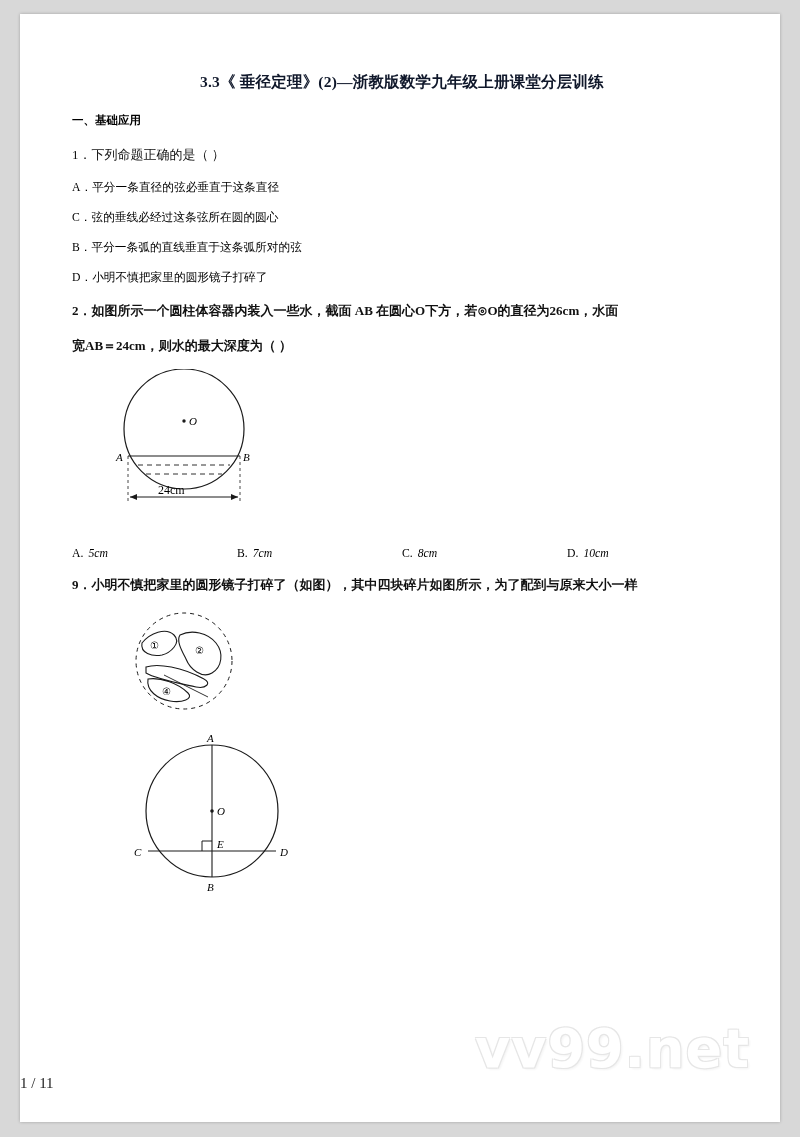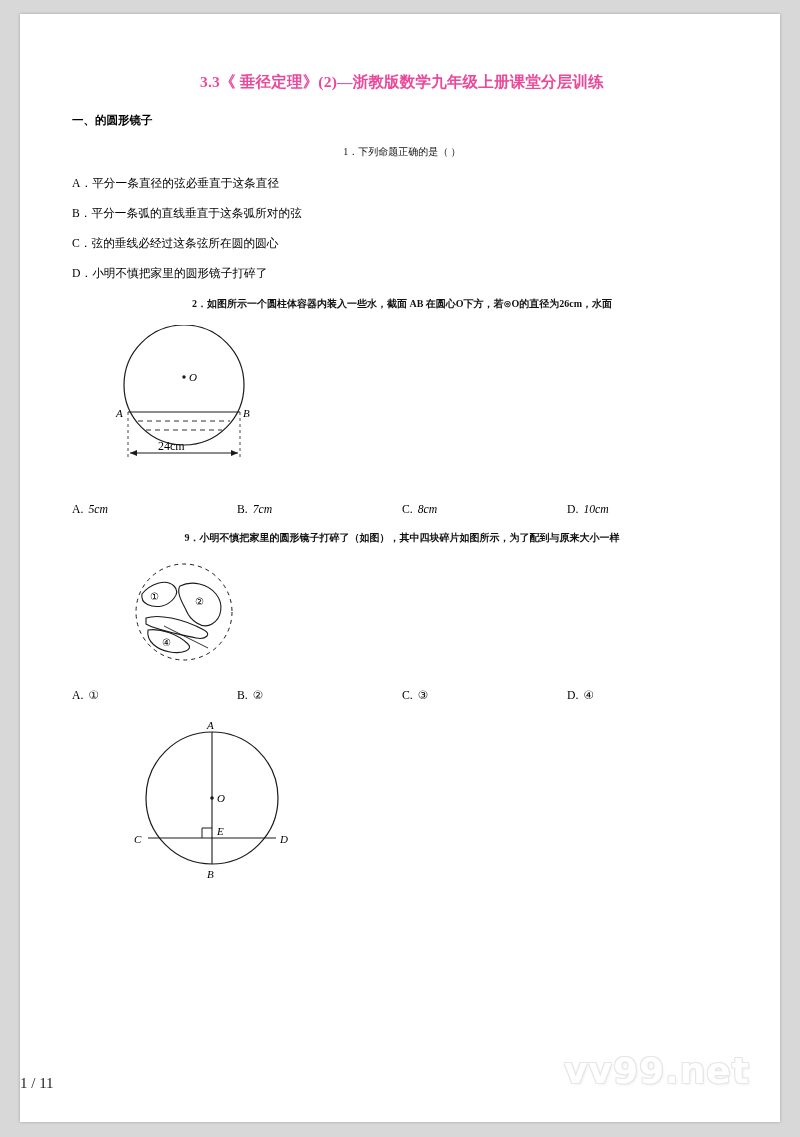--- a/index.html
+++ b/index.html
@@ -33,7 +33,7 @@
     text-align: center;
     letter-spacing: 0.2px;
     margin: 0 0 20px 0;
-    color: #ec4899;
+    color: #0f172a;
   }
   .section-head {
     font-size: 11.5px;

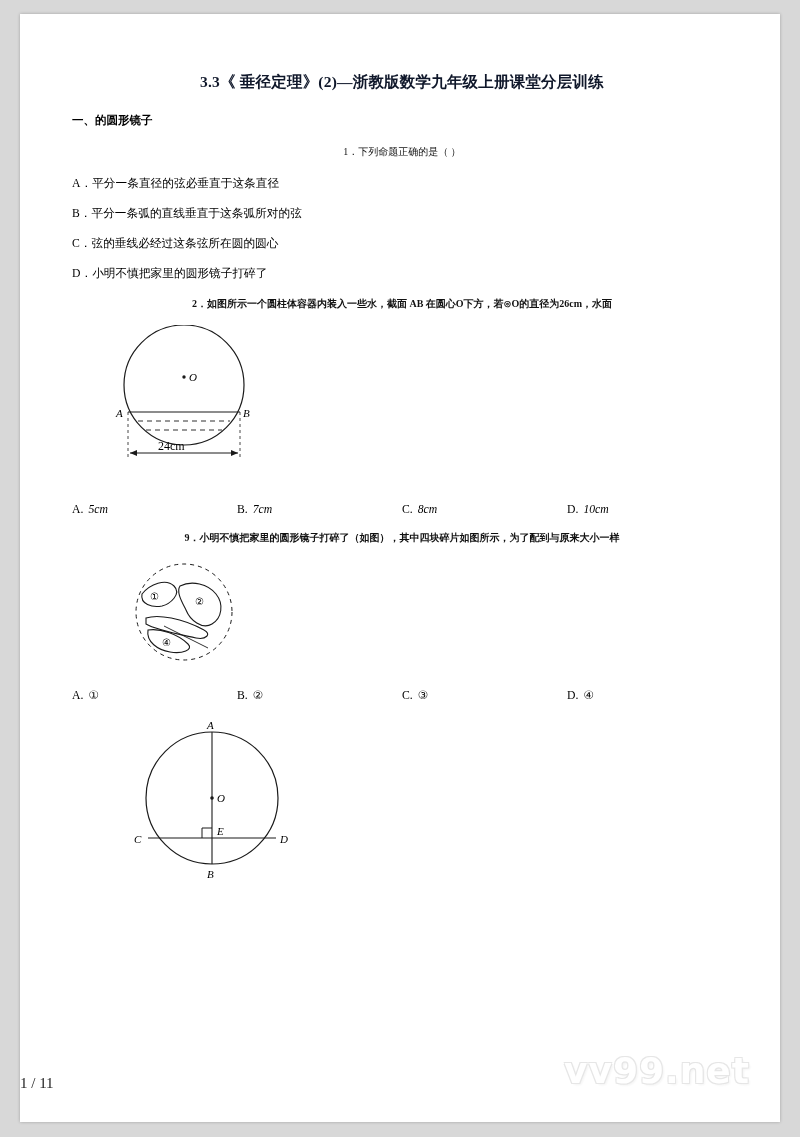--- a/index.html
+++ b/index.html
@@ -111,7 +111,7 @@
 
     <h1 class="doc-title">3.3《 垂径定理》(2)—浙教版数学九年级上册课堂分层训练</h1>
 
-    <div class="section-head">一、的圆形镜子</div>
+    <div class="section-head">一、基础应用</div>
 
     <div class="q">1．下列命题正确的是（        ）</div>
     <div class="opt">A．平分一条直径的弦必垂直于这条直径</div>

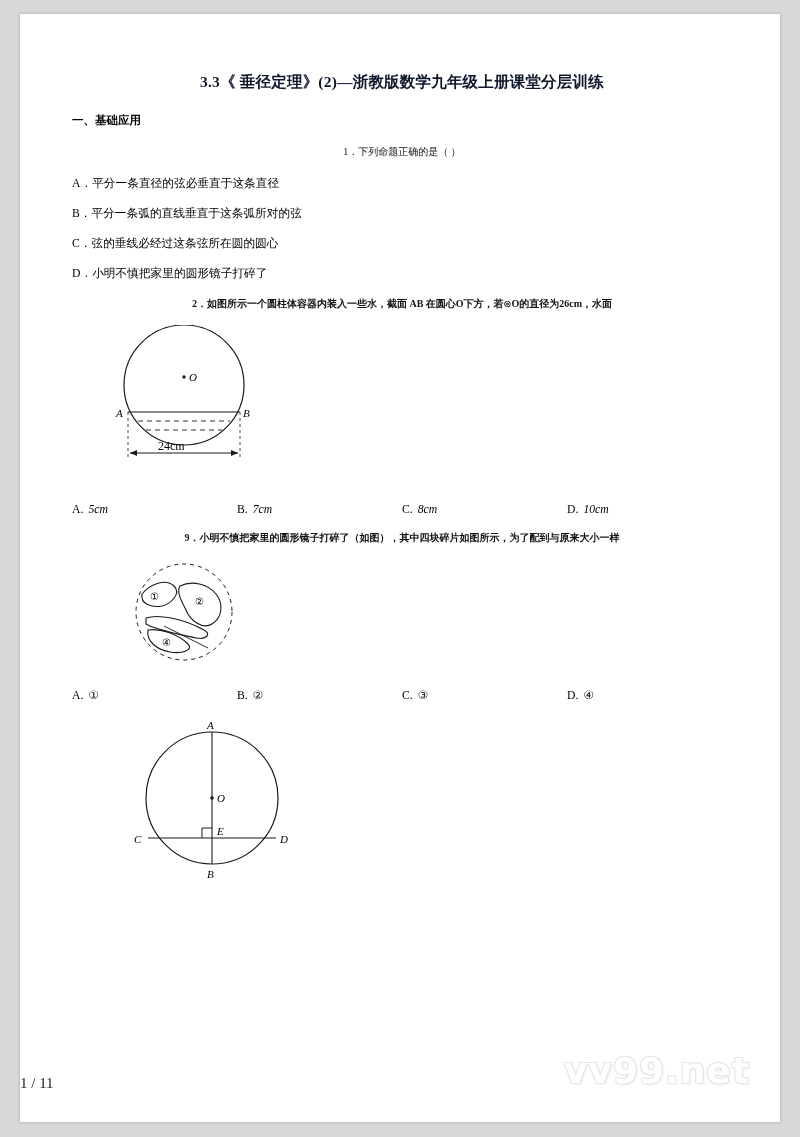--- a/index.html
+++ b/index.html
@@ -41,11 +41,10 @@
     margin: 0 0 16px 0;
   }
   .q {
-    font-size: 10px;
+    font-size: 13px;
     line-height: 1.65;
     margin: 0 0 15px 0;
     color: #111;
-    text-align: center;
   }
   .q.tight { margin-bottom: 13px; font-weight: bold; }
   .opt {

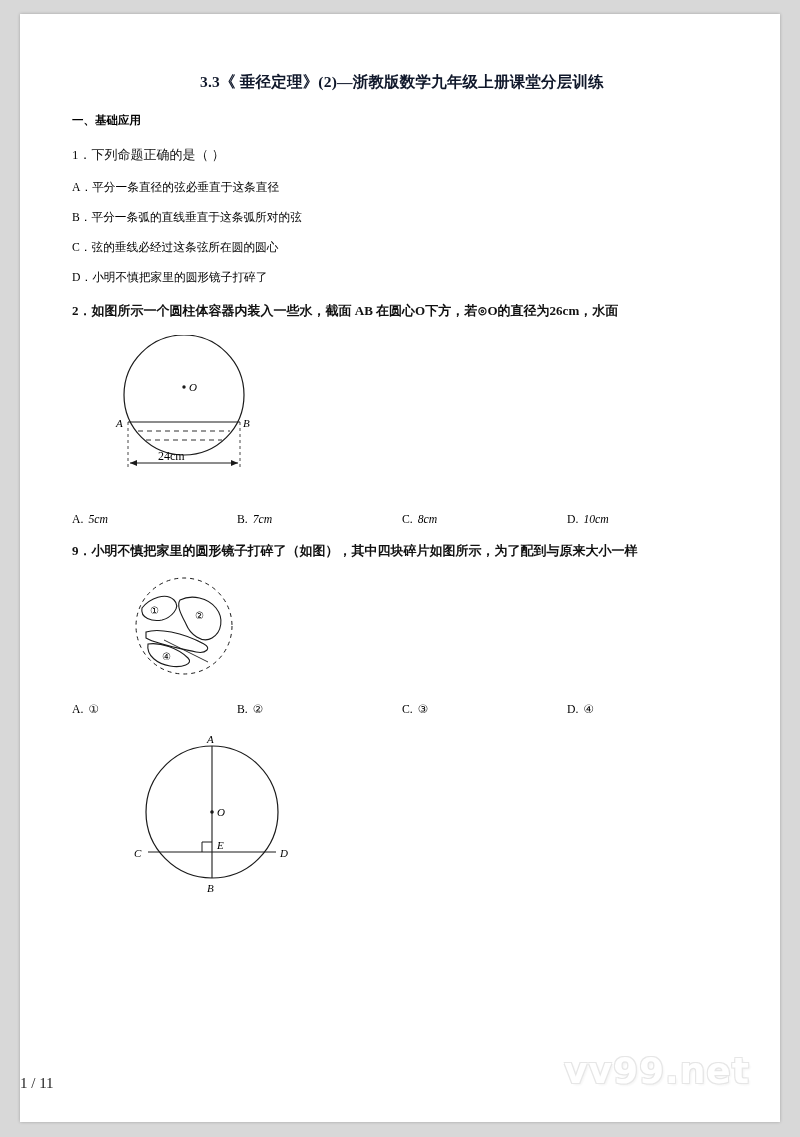--- a/index.html
+++ b/index.html
@@ -114,8 +114,8 @@
 
     <div class="q">1．下列命题正确的是（        ）</div>
     <div class="opt">A．平分一条直径的弦必垂直于这条直径</div>
+    <div class="opt">C．弦的垂线必经过这条弦所在圆的圆心</div>
     <div class="opt">B．平分一条弧的直线垂直于这条弧所对的弦</div>
-    <div class="opt">C．弦的垂线必经过这条弦所在圆的圆心</div>
     <div class="opt">D．小明不慎把家里的圆形镜子打碎了</div>
 
     <div class="q tight">2．如图所示一个圆柱体容器内装入一些水，截面 AB 在圆心O下方，若⊙O的直径为26cm，水面</div>

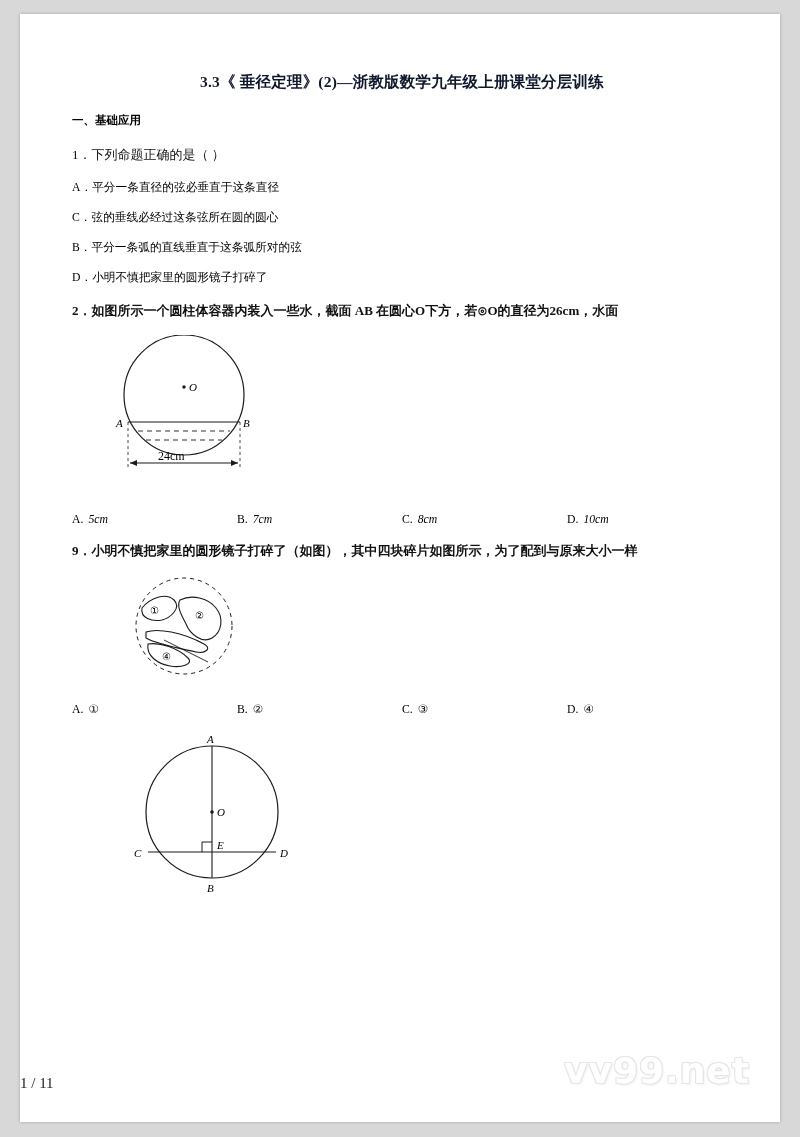--- a/index.html
+++ b/index.html
@@ -119,6 +119,7 @@
     <div class="opt">D．小明不慎把家里的圆形镜子打碎了</div>
 
     <div class="q tight">2．如图所示一个圆柱体容器内装入一些水，截面 AB 在圆心O下方，若⊙O的直径为26cm，水面</div>
+    <div class="q tight">宽AB＝24cm，则水的最大深度为（        ）</div>
 
     <div class="fig c1">
       <svg width="200" height="160" viewBox="0 0 200 160">

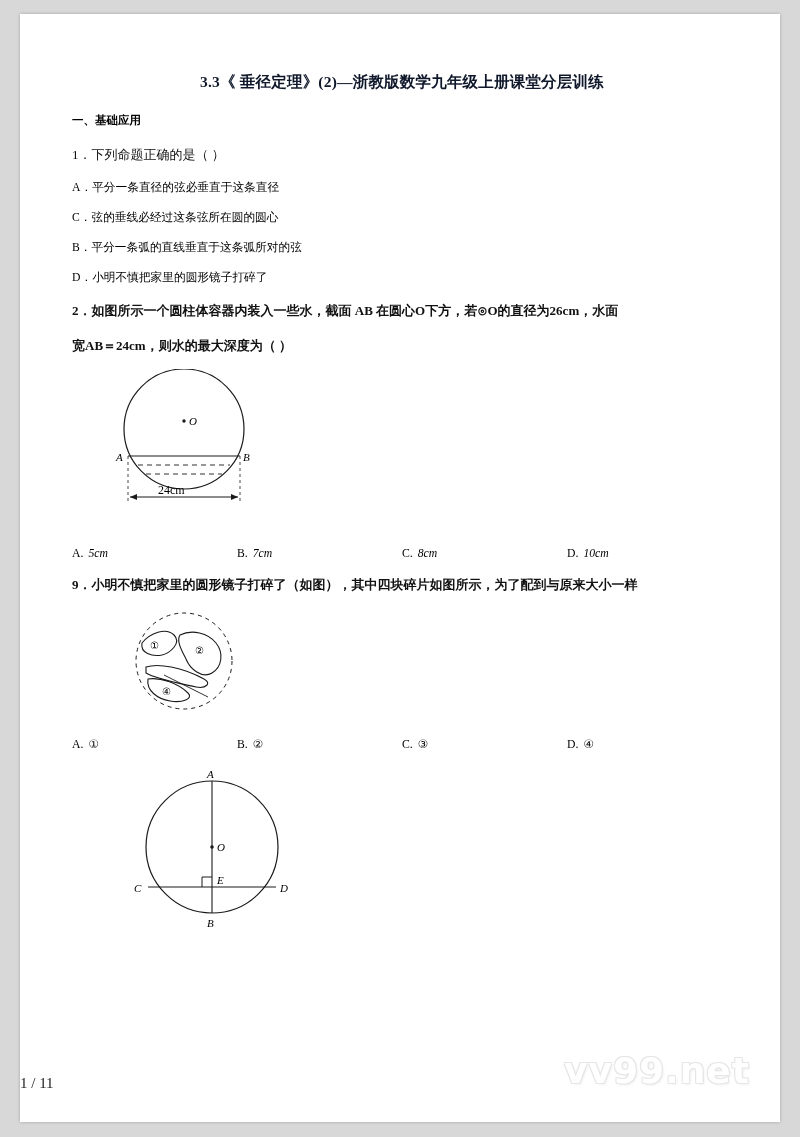--- a/index.html
+++ b/index.html
@@ -180,20 +180,6 @@
       </svg>
     </div>
 
-    <div class="optrow">
-      <div>
-        <span class="lbl">A.</span><span>①</span>
-      </div>
-      <div>
-        <span class="lbl">B.</span><span>②</span>
-      </div>
-      <div>
-        <span class="lbl">C.</span><span>③</span>
-      </div>
-      <div>
-        <span class="lbl">D.</span><span>④</span>
-      </div>
-    </div>
 
 
     <div class="fig c3">

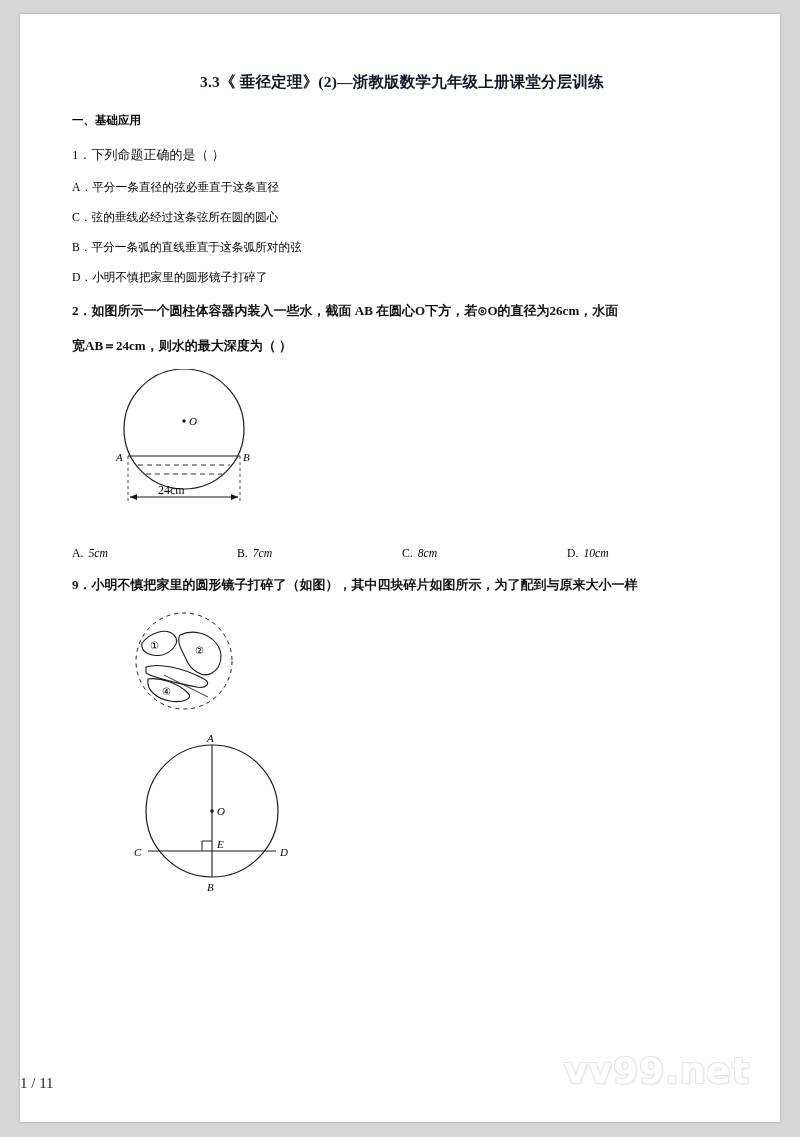--- a/index.html
+++ b/index.html
@@ -83,10 +83,10 @@
   .watermark {
     position: absolute;
     right: 30px;
-    bottom: 31px;
+    bottom: 42px;
     font-family: "DejaVu Sans", sans-serif;
     font-weight: bold;
-    font-size: 36px;
+    font-size: 54px;
     color: #ffffff;
     opacity: 0.92;
     text-shadow:

